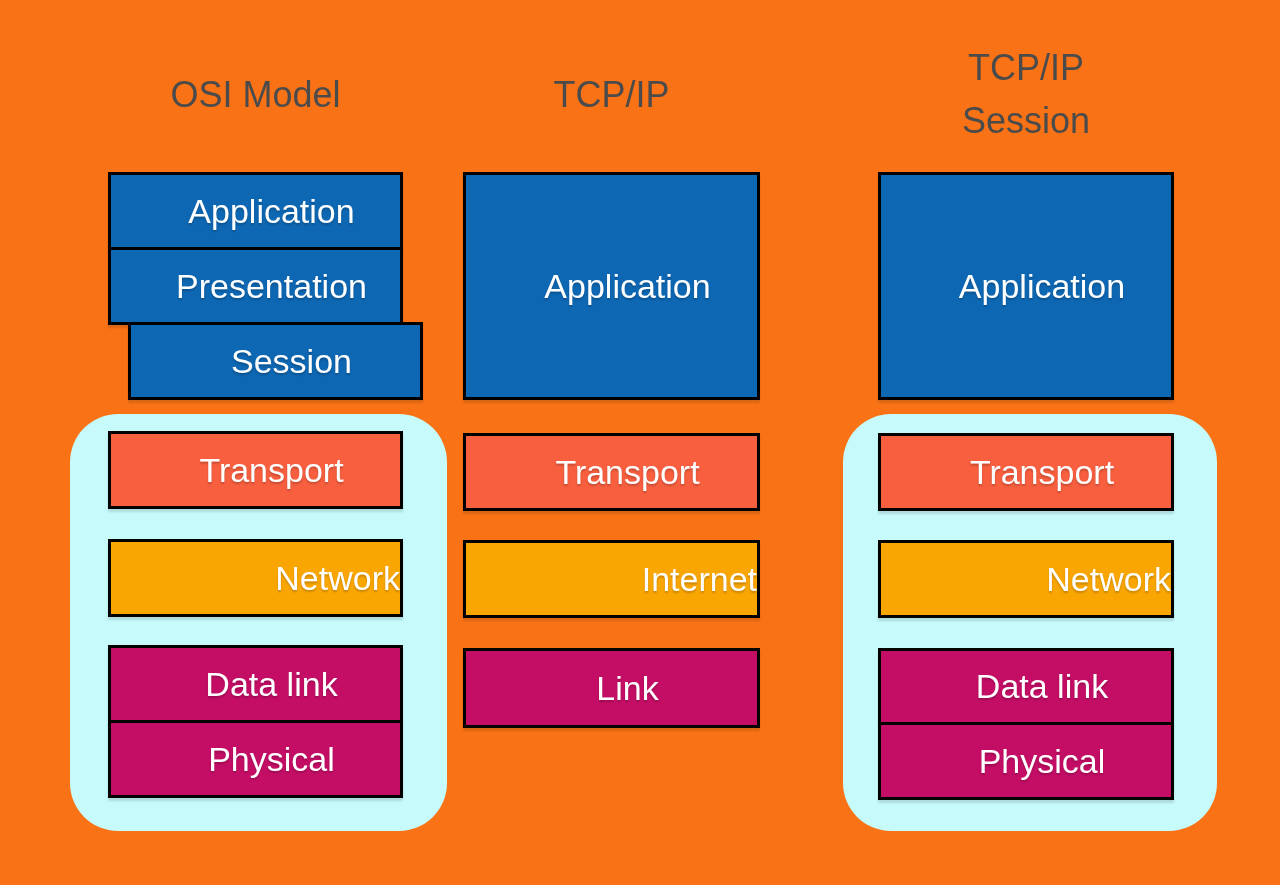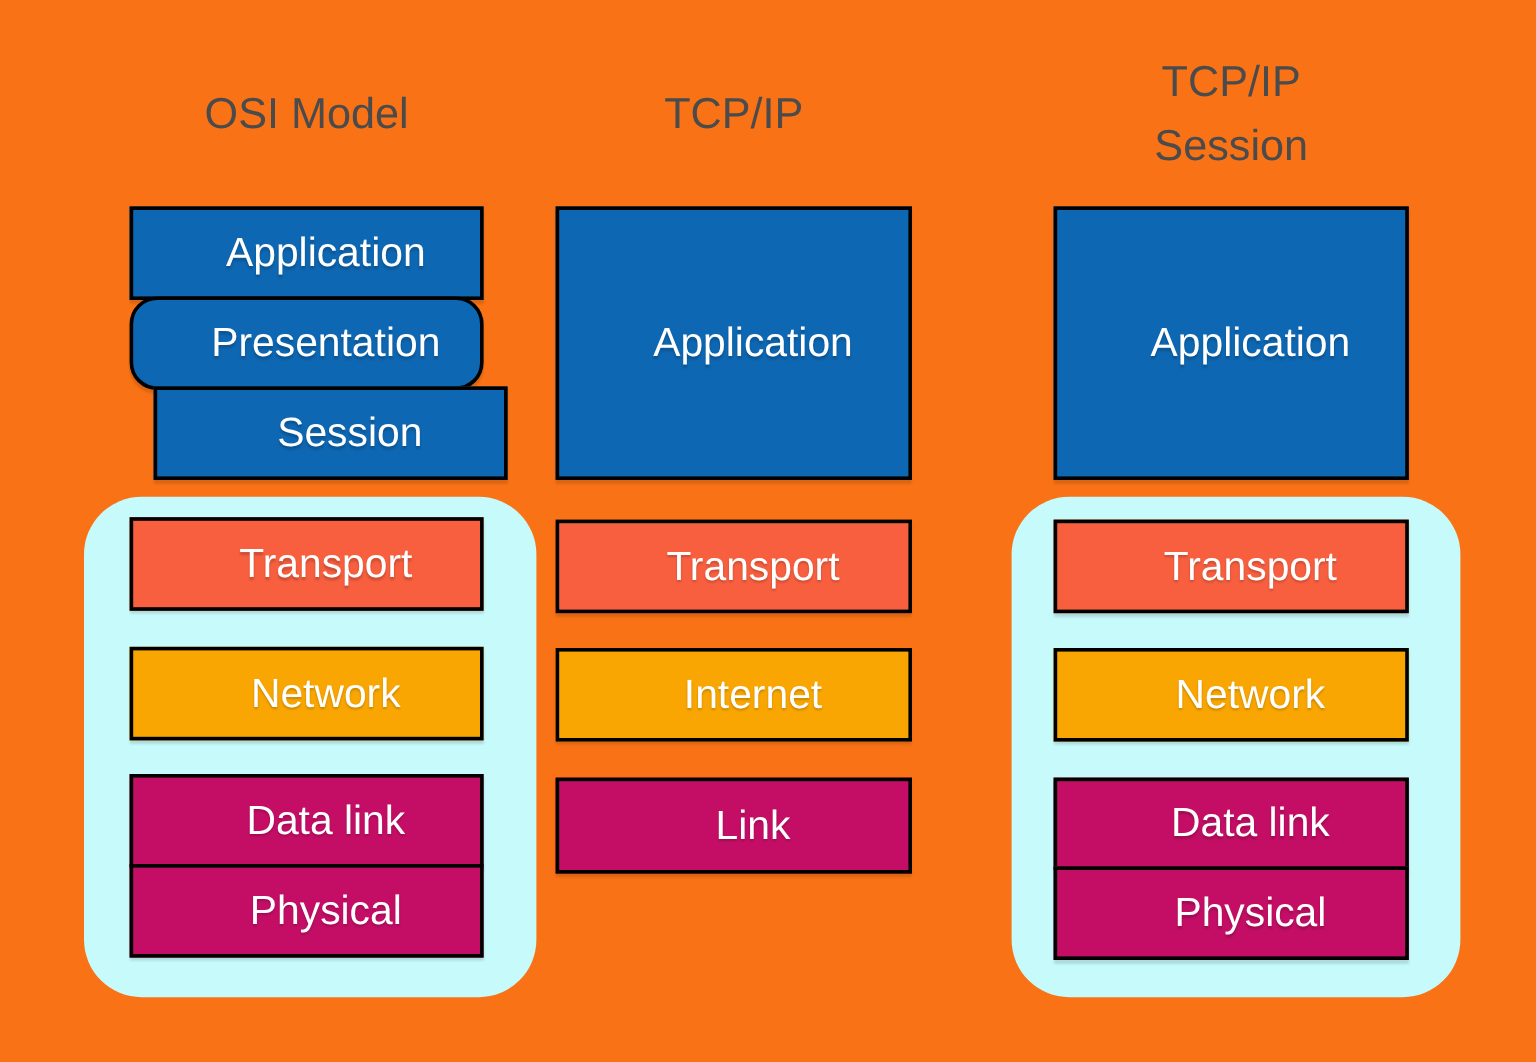--- a/index.html
+++ b/index.html
@@ -61,7 +61,7 @@
   <div class="box blue" style="left:108px; top:172px; width:295px; height:78px;">
     <span>Application</span>
   </div>
-  <div class="box blue" style="left:108px; top:247px; width:295px; height:78px;border-radius:23px;">
+  <div class="box blue" style="left:108px; top:247px; width:295px; height:78px;">
     <span>Presentation</span>
   </div>
   <div class="box blue" style="left:108px; top:322px; width:295px; height:78px;margin-left:20px;">

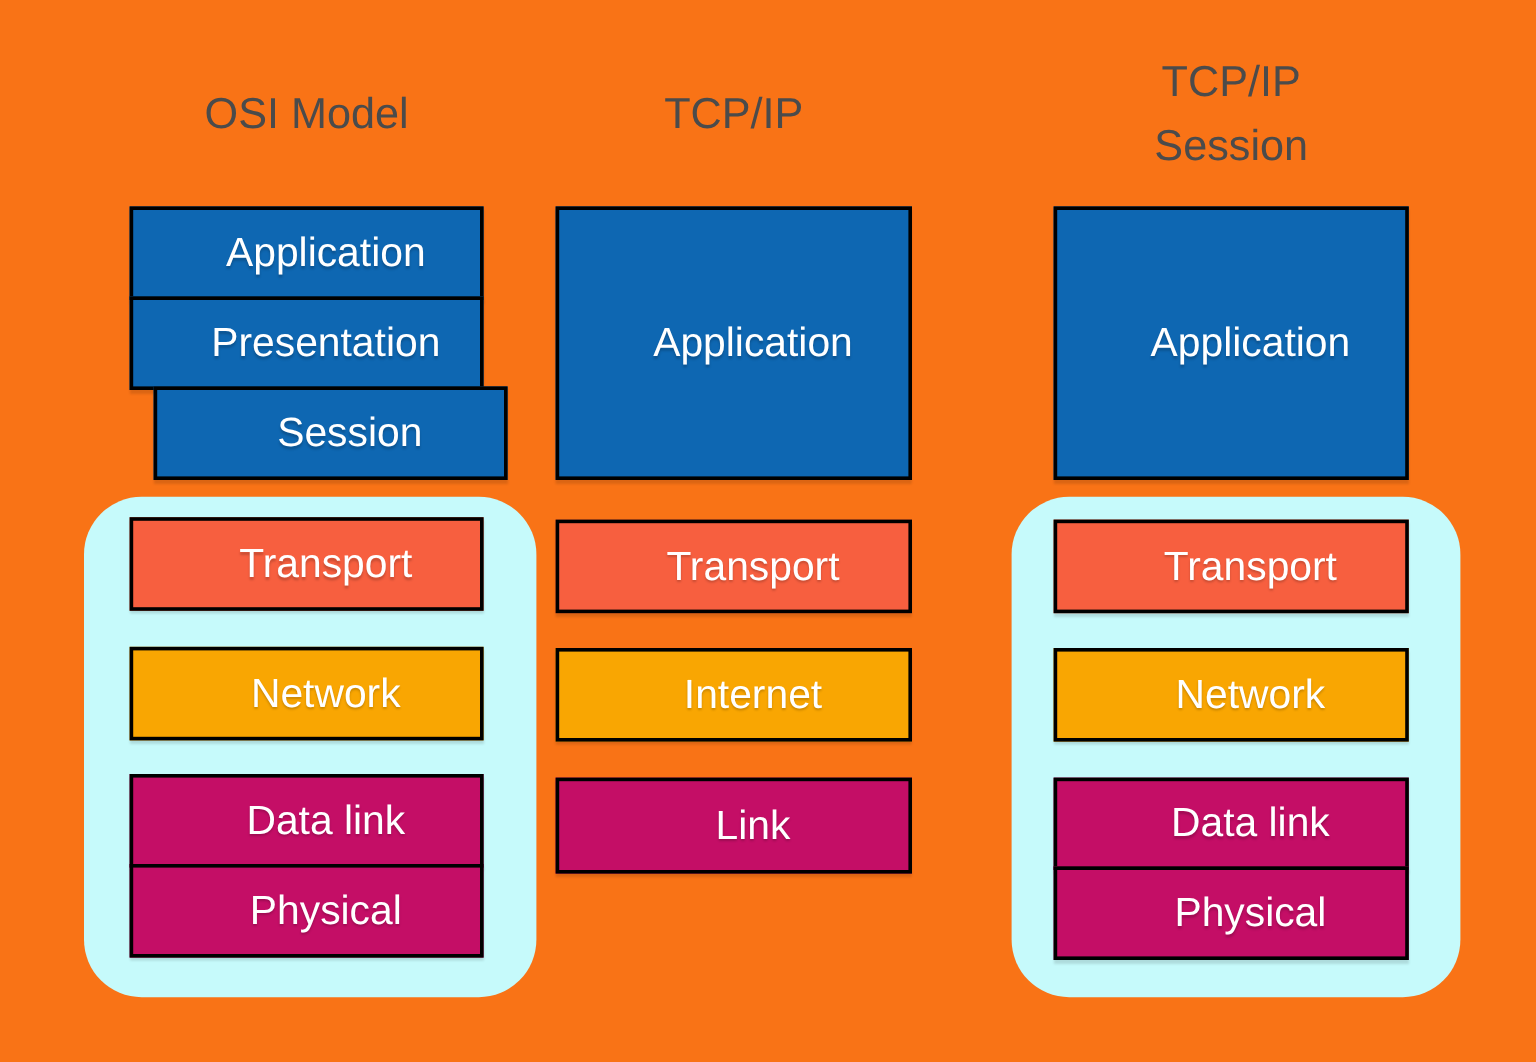--- a/index.html
+++ b/index.html
@@ -44,7 +44,7 @@
   .box span { text-shadow: 0 2px 2px rgba(0,0,0,0.20); }
   .blue    { background: #0e67b2; }
   .tomato  { background: #f75f3f; }
-  .amber   { background: #f9a602; }
+  .amber   { background: #f9a602; justify-content: flex-end; }
   .magenta { background: #c40e66; }
 </style>
 </head>

